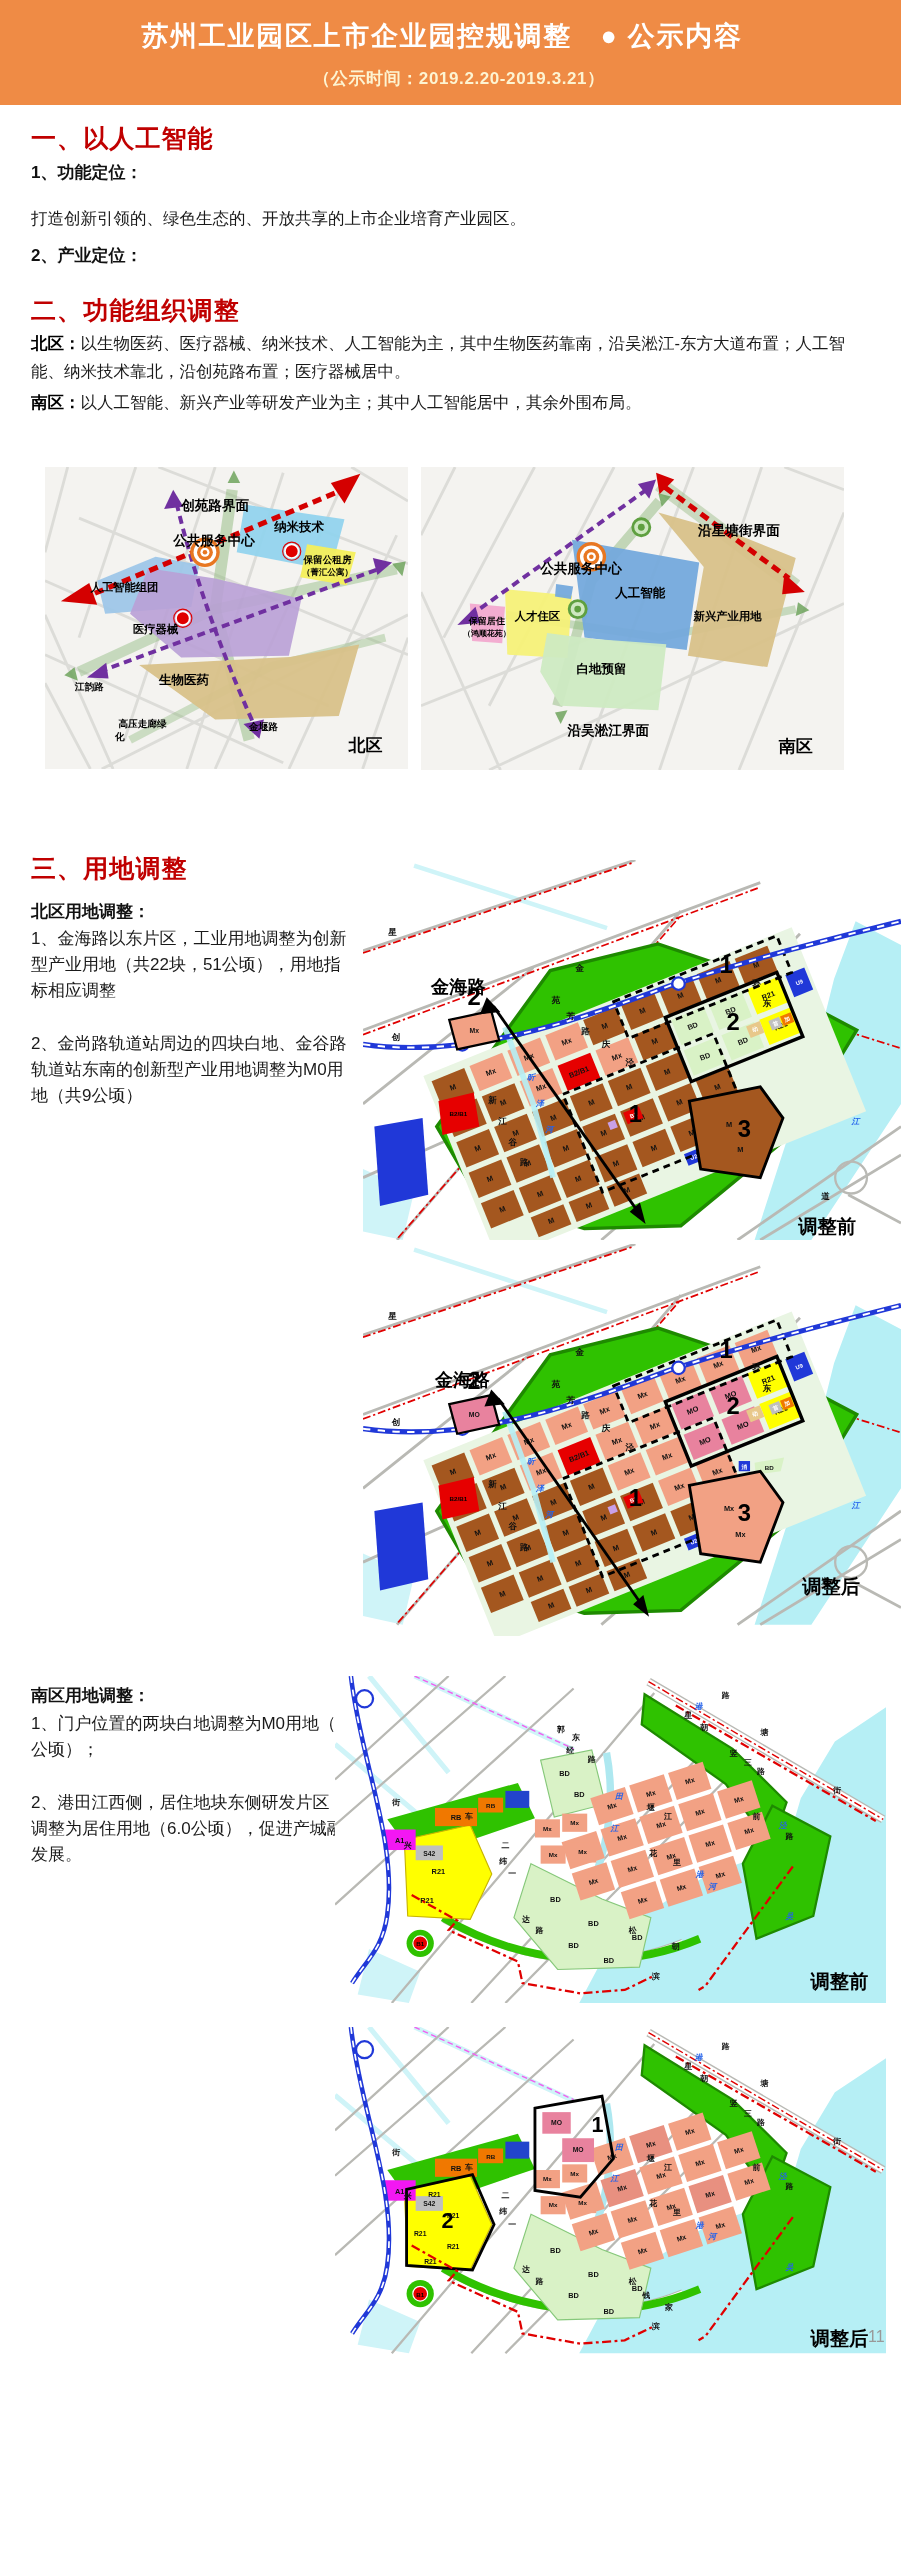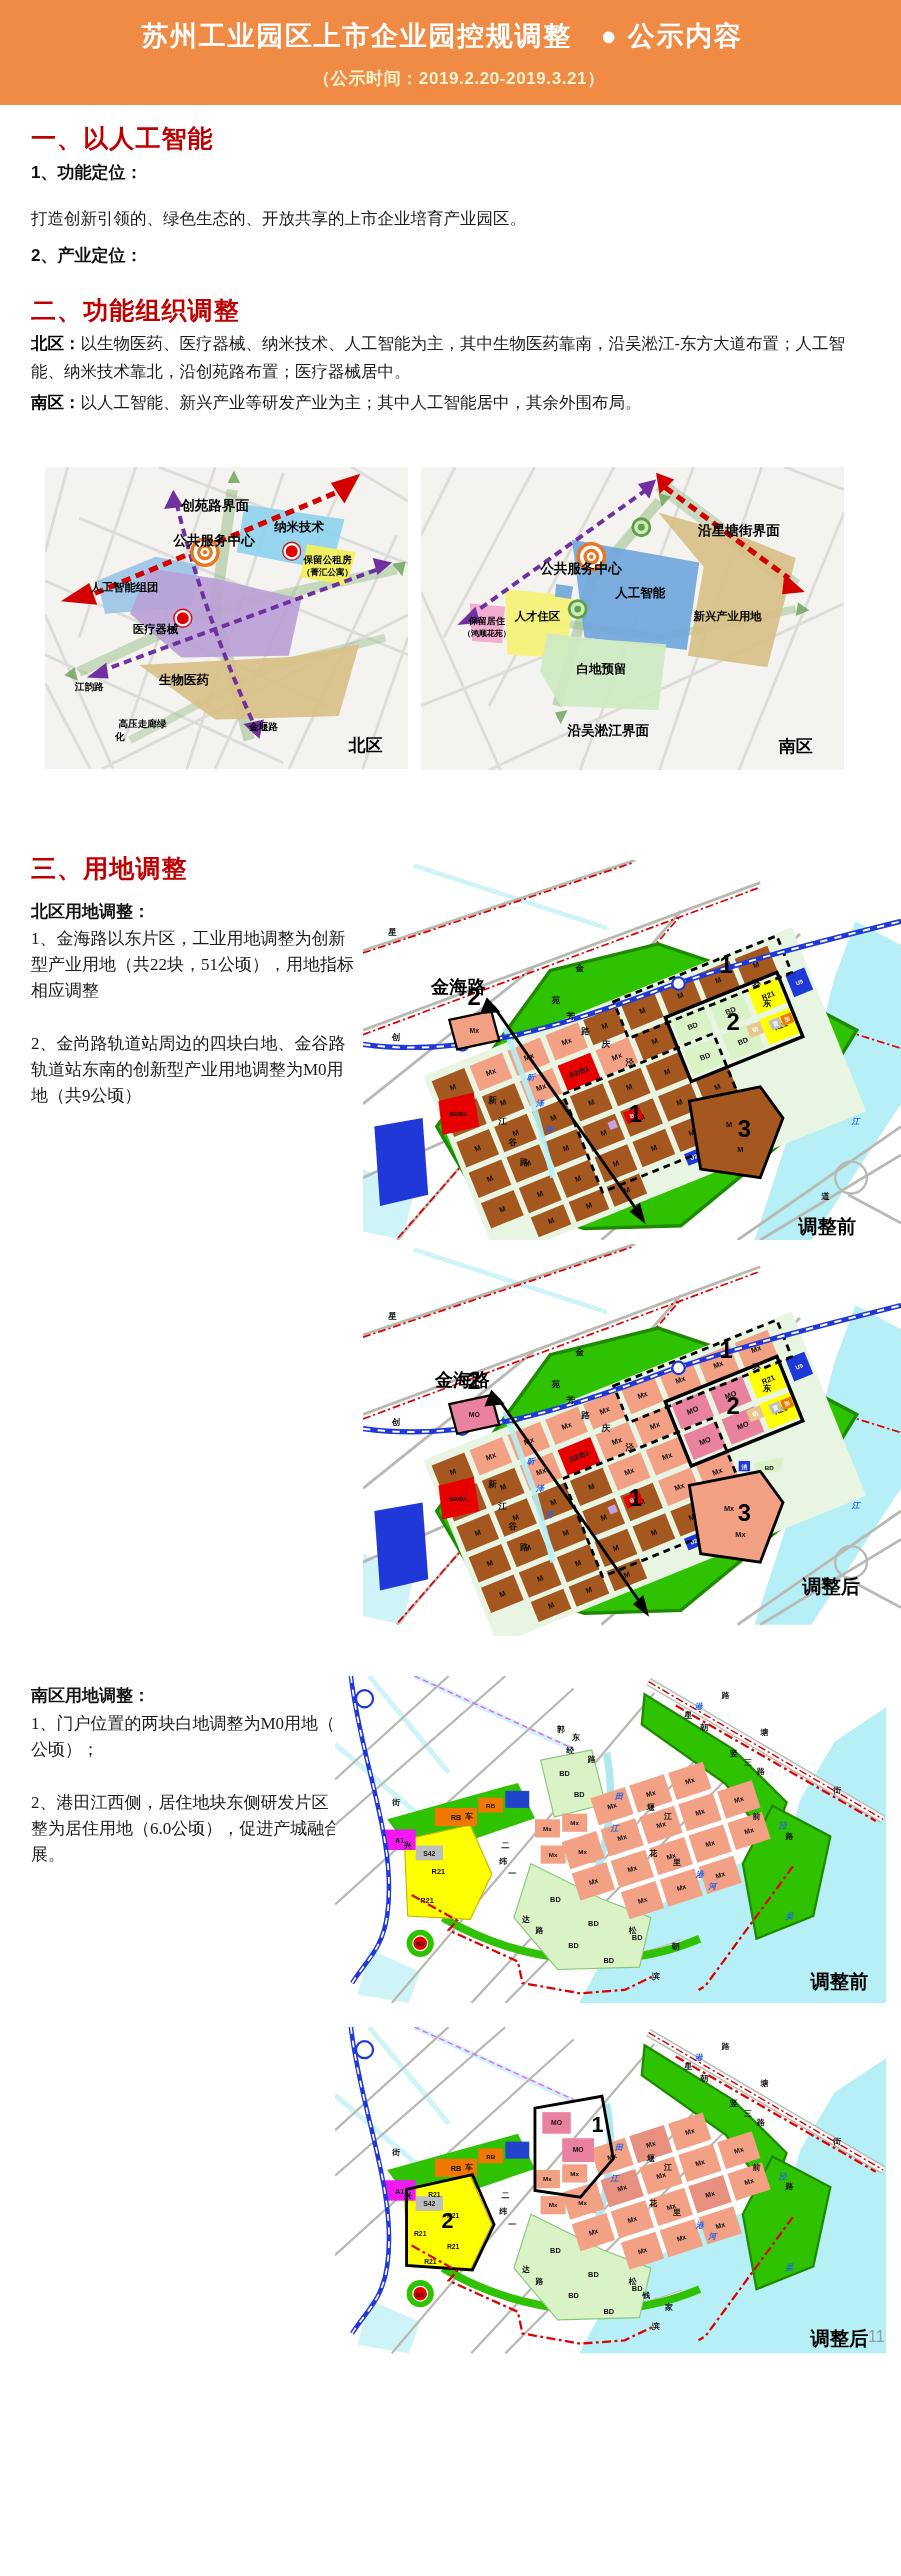--- a/index.html
+++ b/index.html
@@ -14,7 +14,7 @@
   .h-red{color:#C00000;font-size:25px;font-weight:bold;letter-spacing:1.1px;}
   .t-bold{color:#111111;font-size:17px;font-weight:bold;}
   .t-body{color:#1a1a1a;font-size:16.5px;line-height:26px;}
-  .t-item{color:#1a1a1a;font-size:17px;line-height:26px;font-family:Liberation Serif, serif;}
+  .t-item{color:#1a1a1a;font-size:17px;line-height:26px;}
   .para{width:843px;color:#1a1a1a;font-size:16.5px;line-height:28px;}
   .para b{color:#000;}
   .pageno{color:#999999;font-size:16px;}

